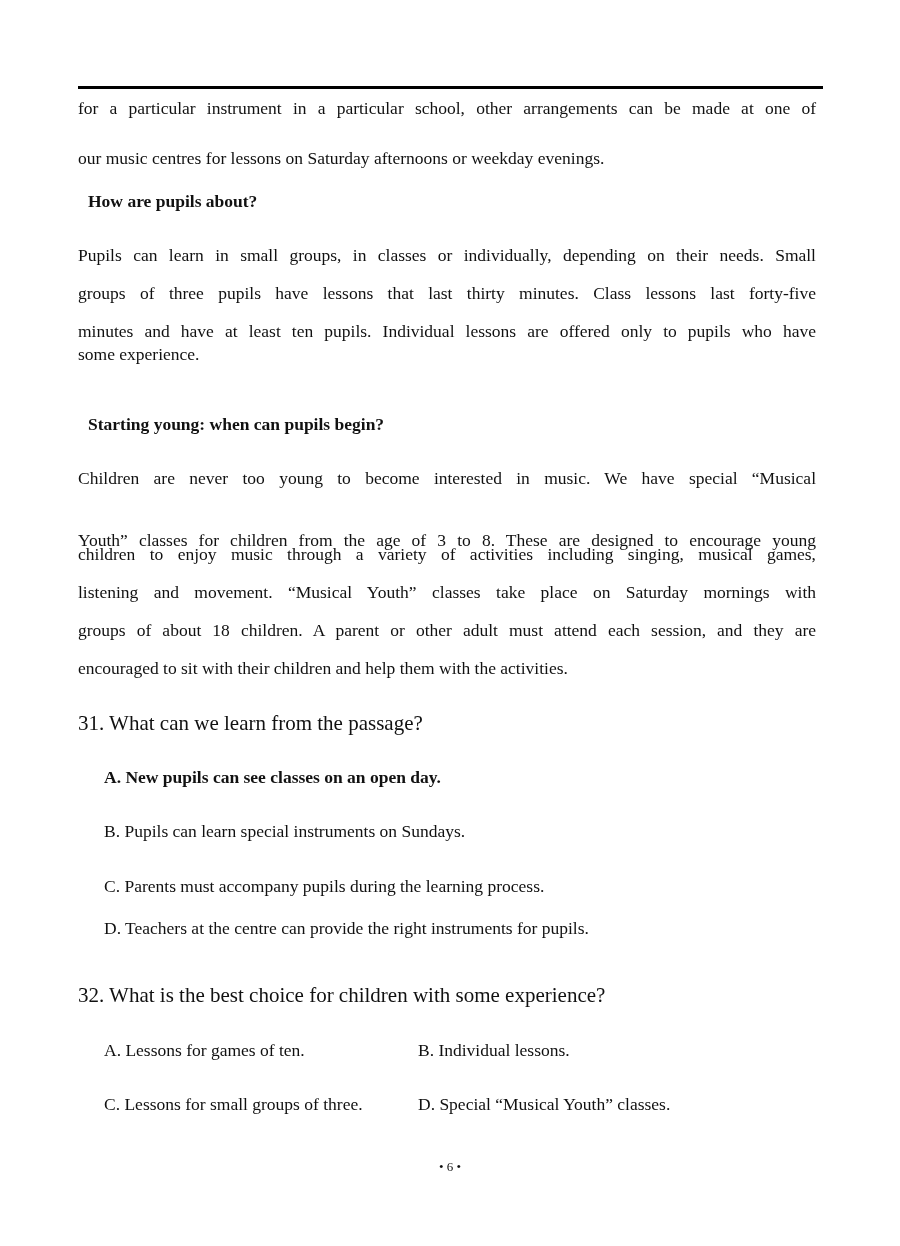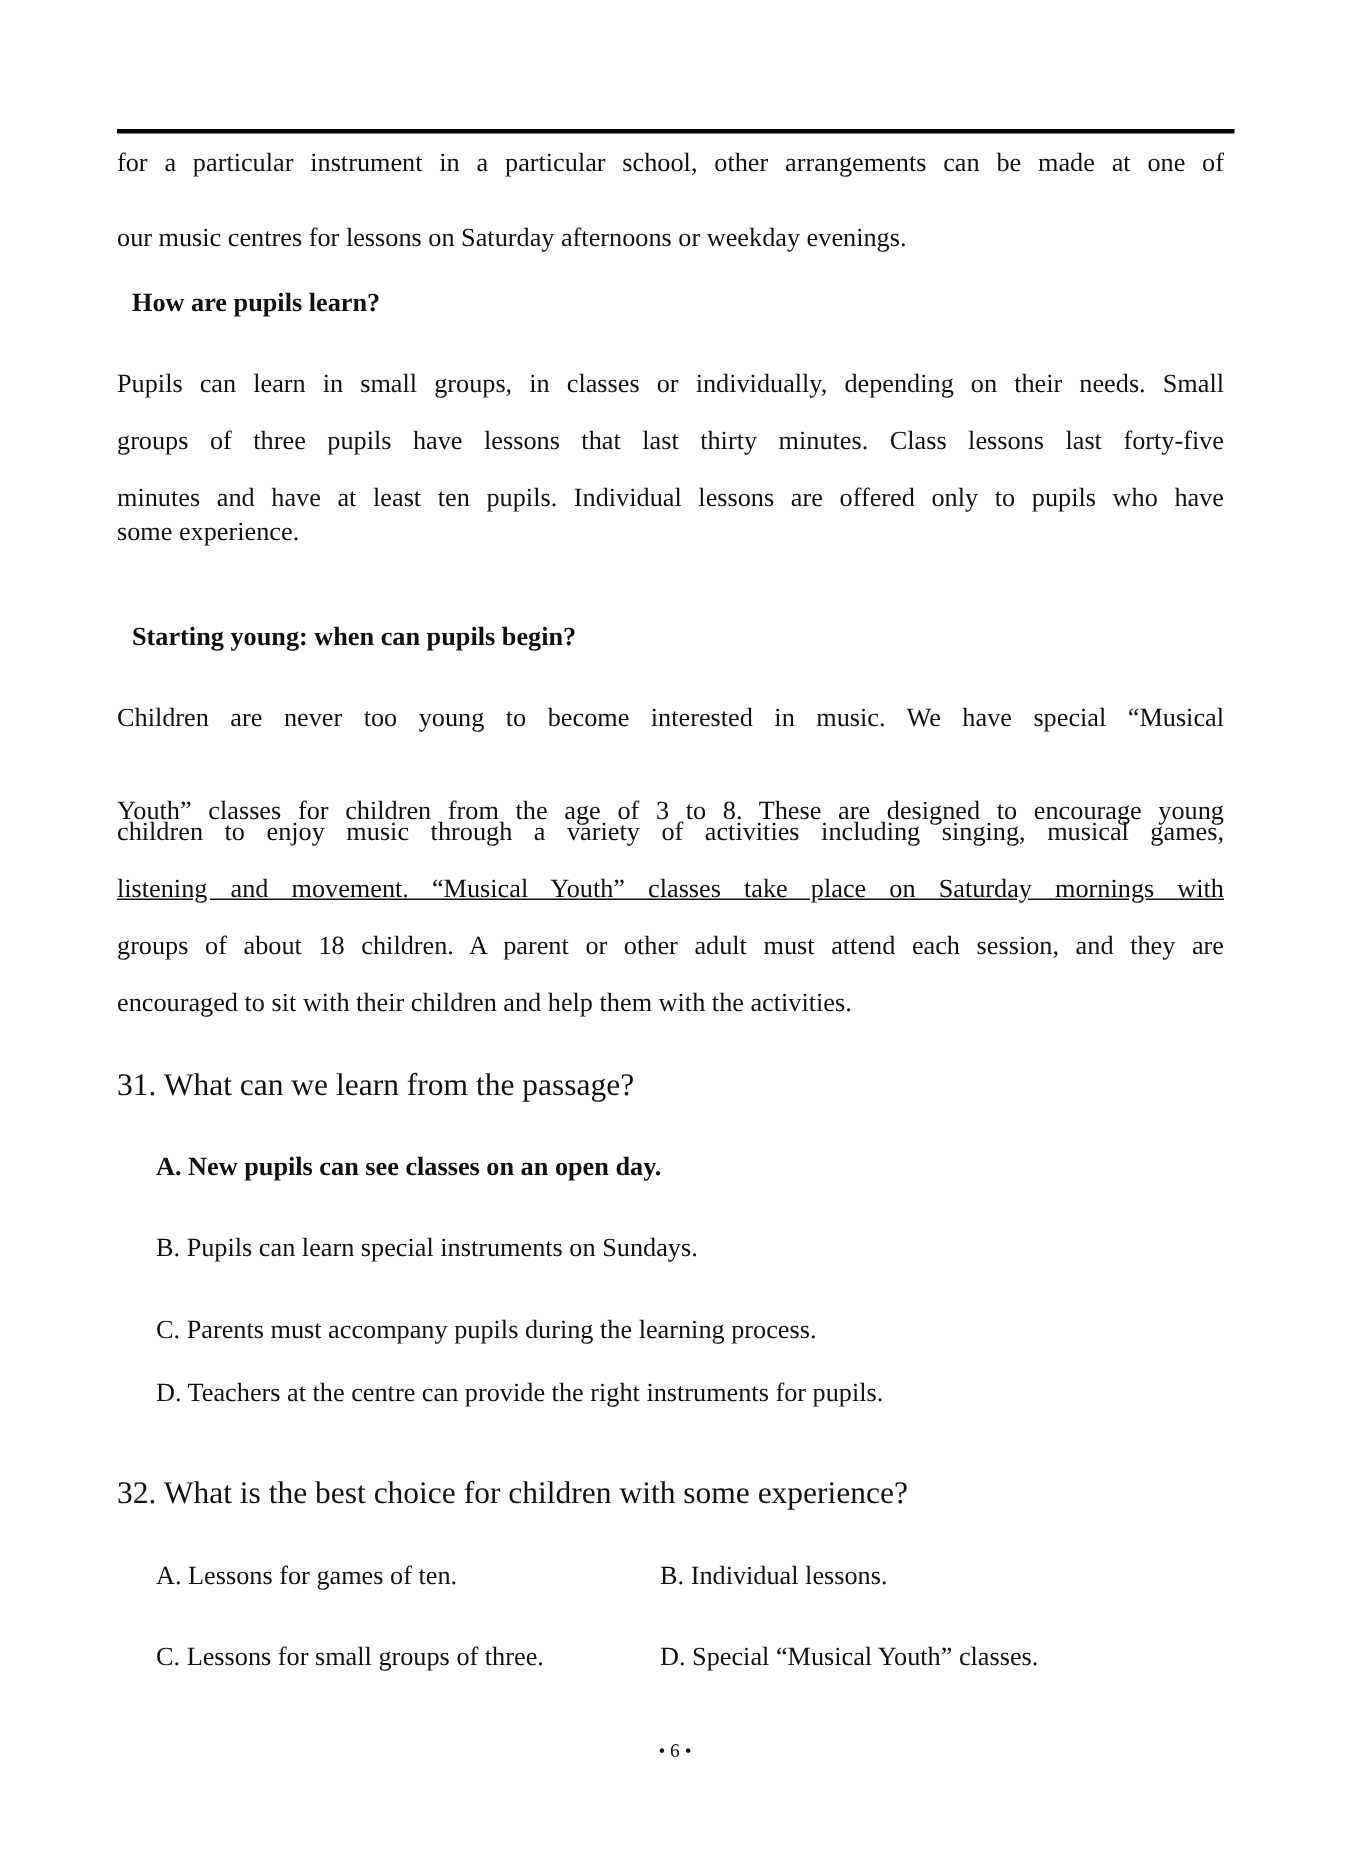--- a/index.html
+++ b/index.html
@@ -22,7 +22,7 @@
 <div class="line just" style="top:98px;">for a  particular instrument in a particular school, other arrangements can be made at one of</div>
 <div class="line" style="top:136px;margin-top:12px;">our music  centres for lessons on Saturday afternoons or weekday evenings.</div>
 
-<div class="heading" style="top:191px;">How are pupils learn?</div>
+<div class="heading" style="top:191px;">How are pupils about?</div>
 
 <div class="line just" style="top:245px;">Pupils can learn in small groups, in classes or individually, depending on their needs. Small</div>
 <div class="line just" style="top:283px;">groups  of three pupils have lessons that last thirty minutes. Class lessons last forty-five</div>

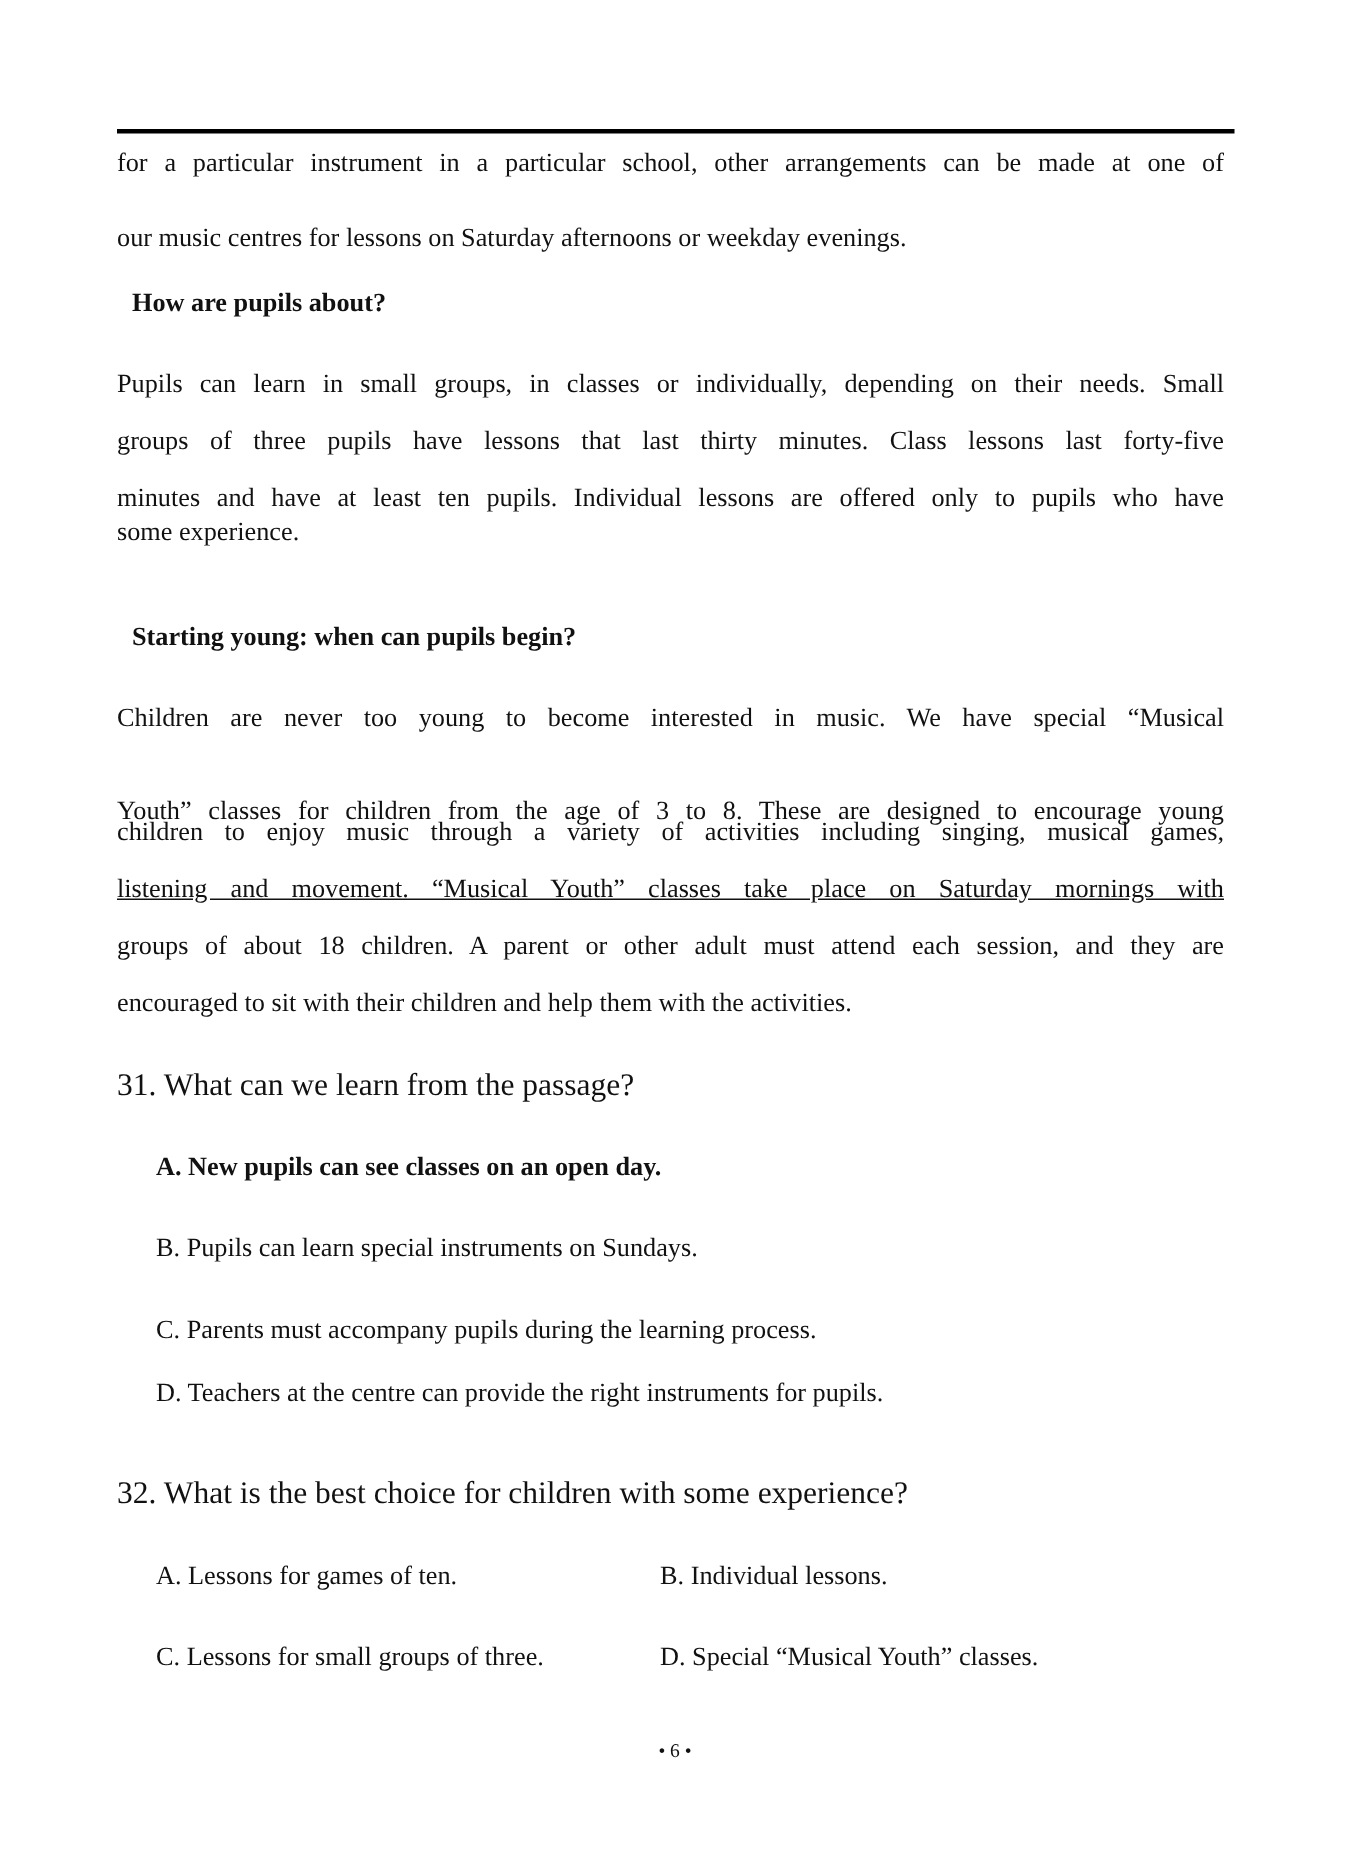--- a/index.html
+++ b/index.html
@@ -34,7 +34,7 @@
 <div class="line just" style="top:468px;">Children are never too young to become interested in music. We have special “Musical</div>
 <div class="line just" style="top:530px;">Youth”  classes for children from the age of 3 to 8. These are designed to encourage young</div>
 <div class="line just" style="top:544px;">children to  enjoy music through a variety of activities including singing, musical games,</div>
-<div class="line just" style="top:582px;text-decoration:underline;">listening and movement. “Musical Youth” classes take place on Saturday mornings with</div>
+<div class="line just" style="top:582px;">listening and movement. “Musical Youth” classes take place on Saturday mornings with</div>
 <div class="line just" style="top:620px;">groups of about 18  children. A parent or other adult must attend each session, and they are</div>
 <div class="line" style="top:658px;">encouraged to sit with their  children and help them with the activities.</div>
 

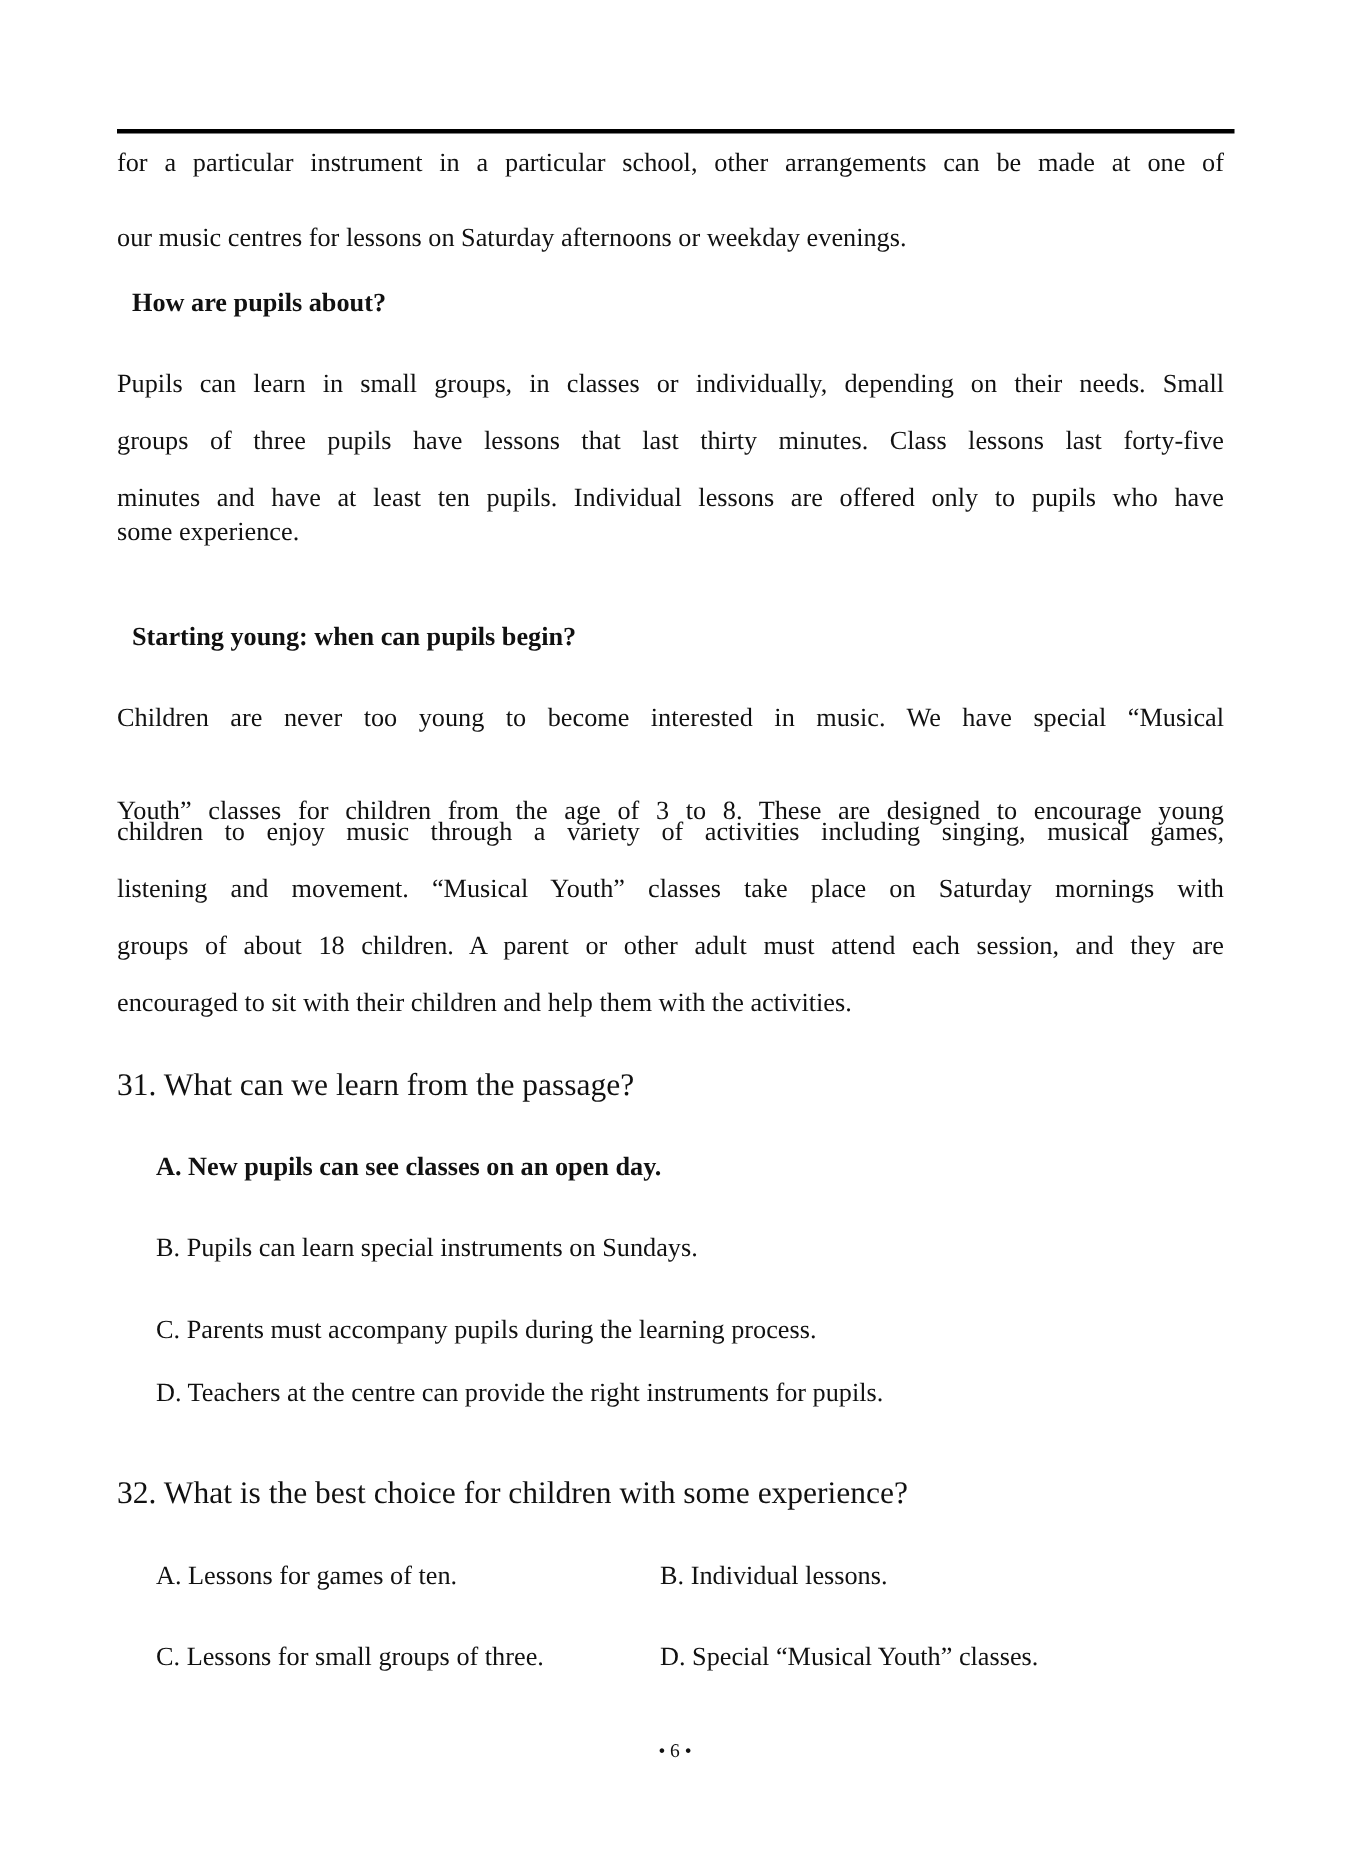--- a/index.html
+++ b/index.html
@@ -10,7 +10,7 @@
   .just { text-align: justify; text-align-last: justify; }
   .heading { position: absolute; left: 88px; font-weight: bold; font-size: 17.5px; line-height: 20px; }
   .opt { position: absolute; left: 104px; font-size: 17.5px; line-height: 20px; white-space: nowrap; }
-  .opt2 { position: absolute; left: 440px; font-size: 17.5px; line-height: 20px; white-space: nowrap; }
+  .opt2 { position: absolute; left: 418px; font-size: 17.5px; line-height: 20px; white-space: nowrap; }
   .q { position: absolute; left: 78px; font-size: 21px; line-height: 20px; white-space: nowrap; }
   .pagenum { position: absolute; left: 0; width: 900px; top: 1159px; text-align: center; font-size: 13px; }
 </style>

